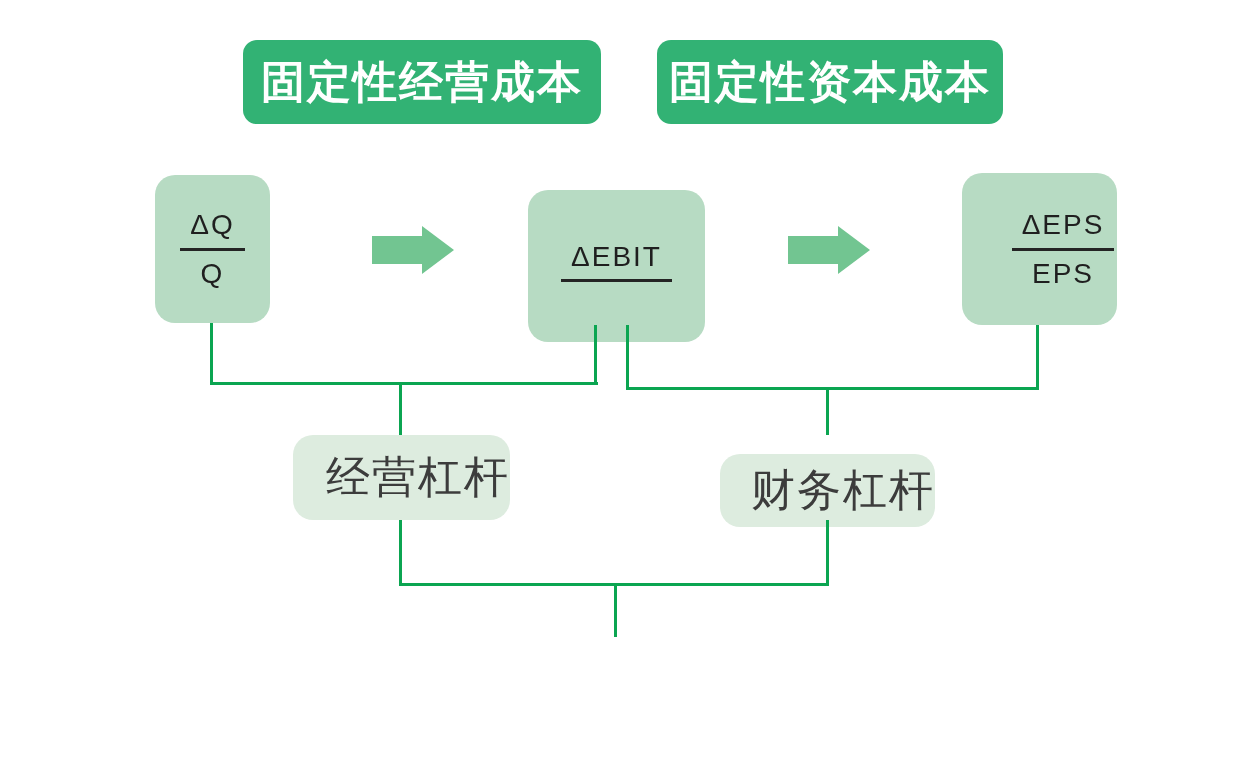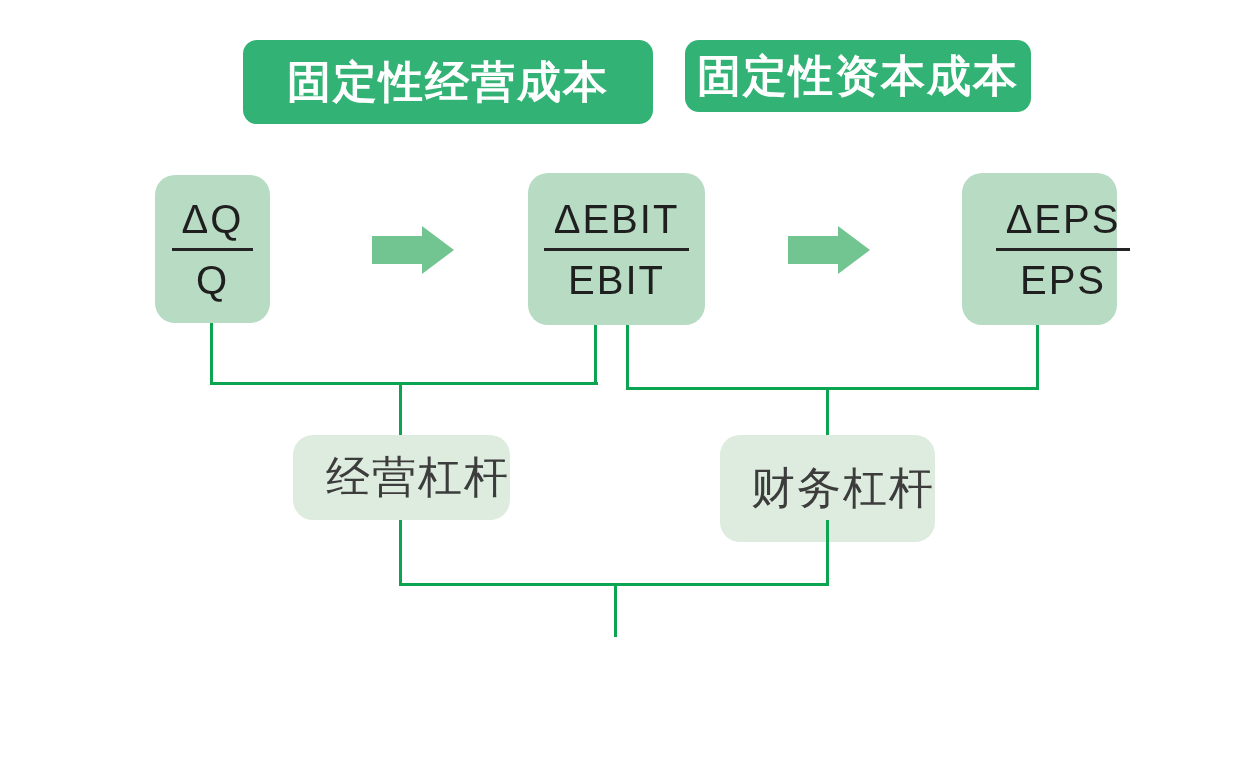--- a/index.html
+++ b/index.html
@@ -68,7 +68,7 @@
 
 <div class="canvas">
 
-  <div class="abs header-pill" style="left:243px;top:40px;width:410px;height:84px;">
+  <div class="abs header-pill" style="left:243px;top:40px;width:358px;height:84px;">
     <span>固定性经营成本</span>
   </div>
   <div class="abs header-pill" style="left:657px;top:40px;width:346px;height:72px;margin-left:28px;">

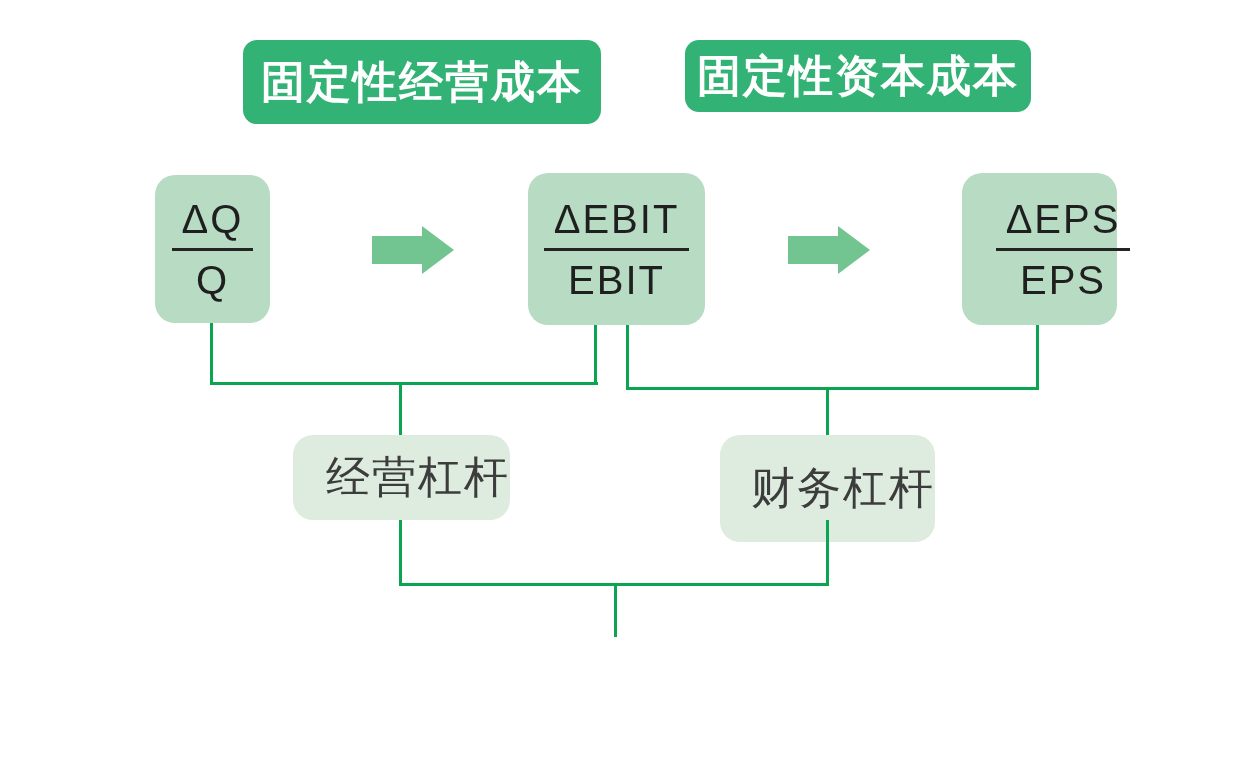--- a/index.html
+++ b/index.html
@@ -71,7 +71,7 @@
   <div class="abs header-pill" style="left:243px;top:40px;width:358px;height:84px;">
     <span>固定性经营成本</span>
   </div>
-  <div class="abs header-pill" style="left:657px;top:40px;width:346px;height:72px;margin-left:28px;">
+  <div class="abs header-pill" style="left:657px;top:40px;width:346px;height:84px;">
     <span>固定性资本成本</span>
   </div>
 

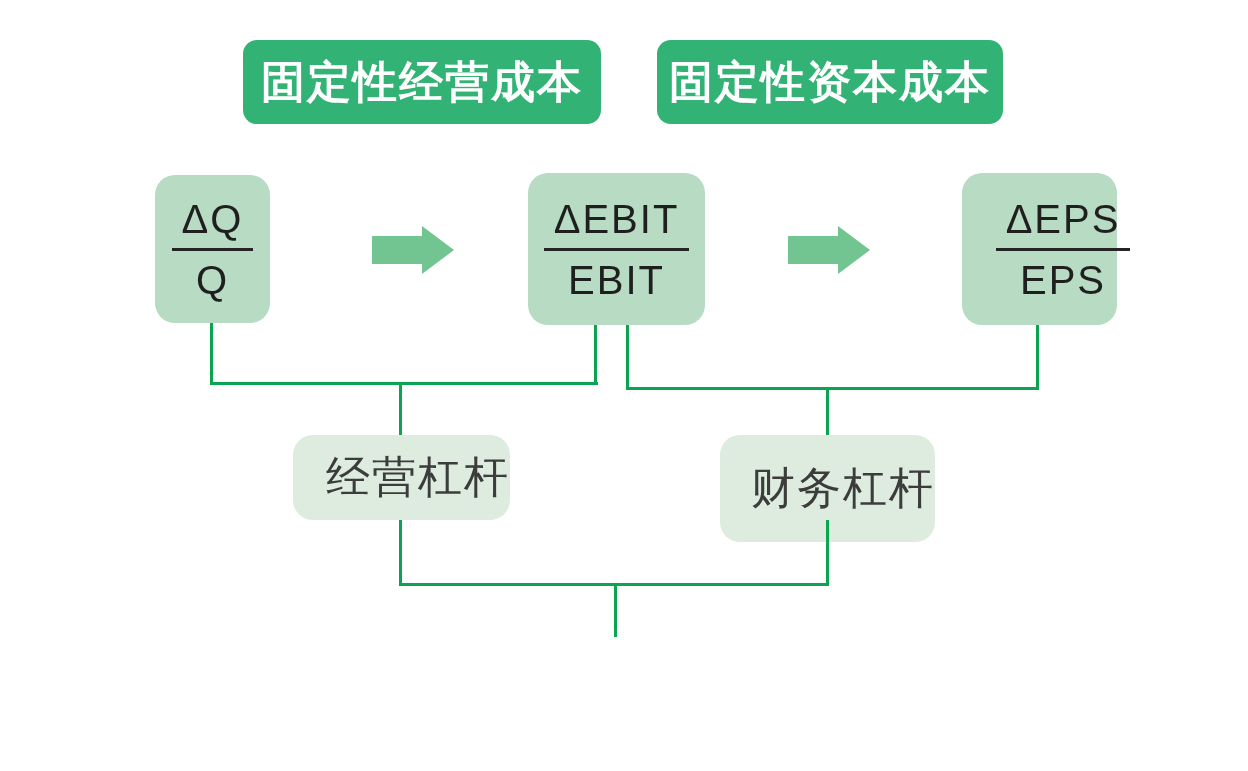--- a/index.html
+++ b/index.html
@@ -39,7 +39,7 @@
   .frac{
     display:flex;flex-direction:column;align-items:center;
     color:#1f1f1f;
-    font-size:40px;letter-spacing:2px;line-height:1.05;
+    font-size:28px;letter-spacing:2px;line-height:1.05;
   }
   .frac .bar{
     align-self:stretch;

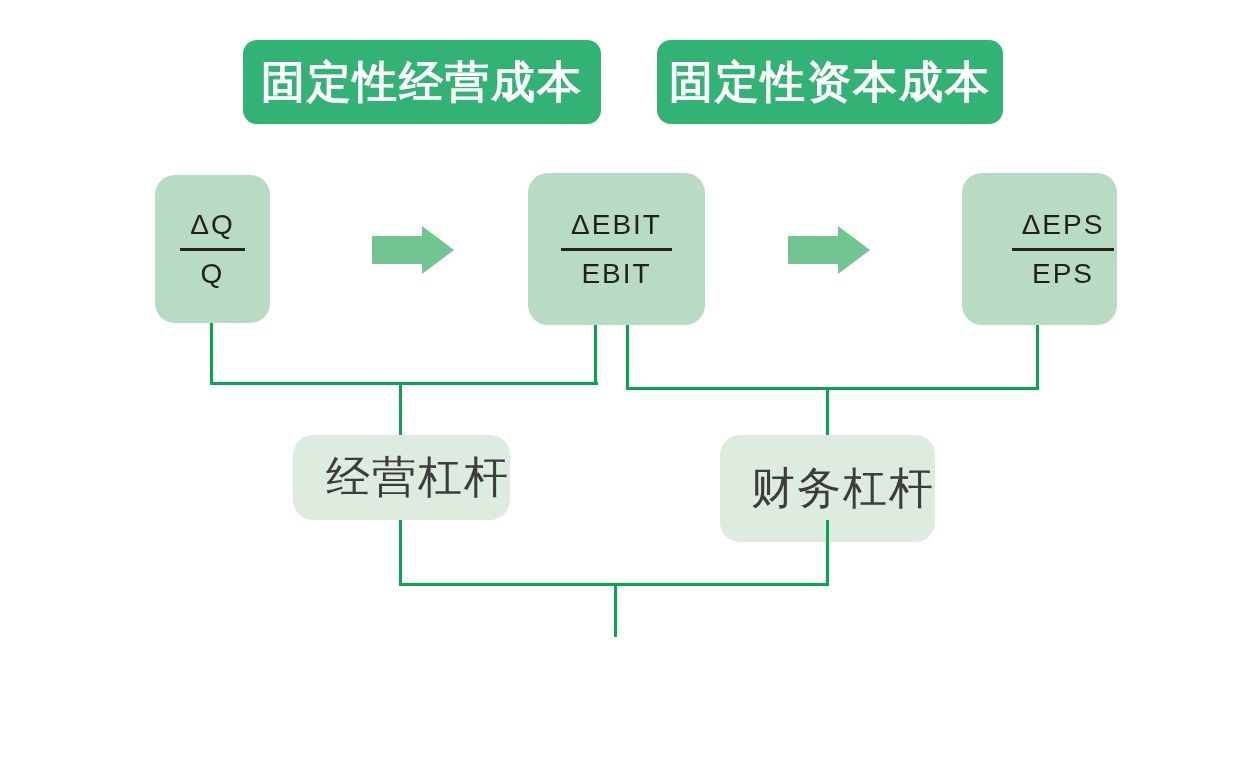--- a/index.html
+++ b/index.html
@@ -83,7 +83,7 @@
     </div>
   </div>
 
-  <div class="abs frac-box" style="left:528px;top:173px;width:177px;height:152px;">
+  <div class="abs frac-box" style="left:528px;top:190px;width:177px;height:152px;">
     <div class="frac">
       <div>ΔEBIT</div>
       <div class="bar"></div>

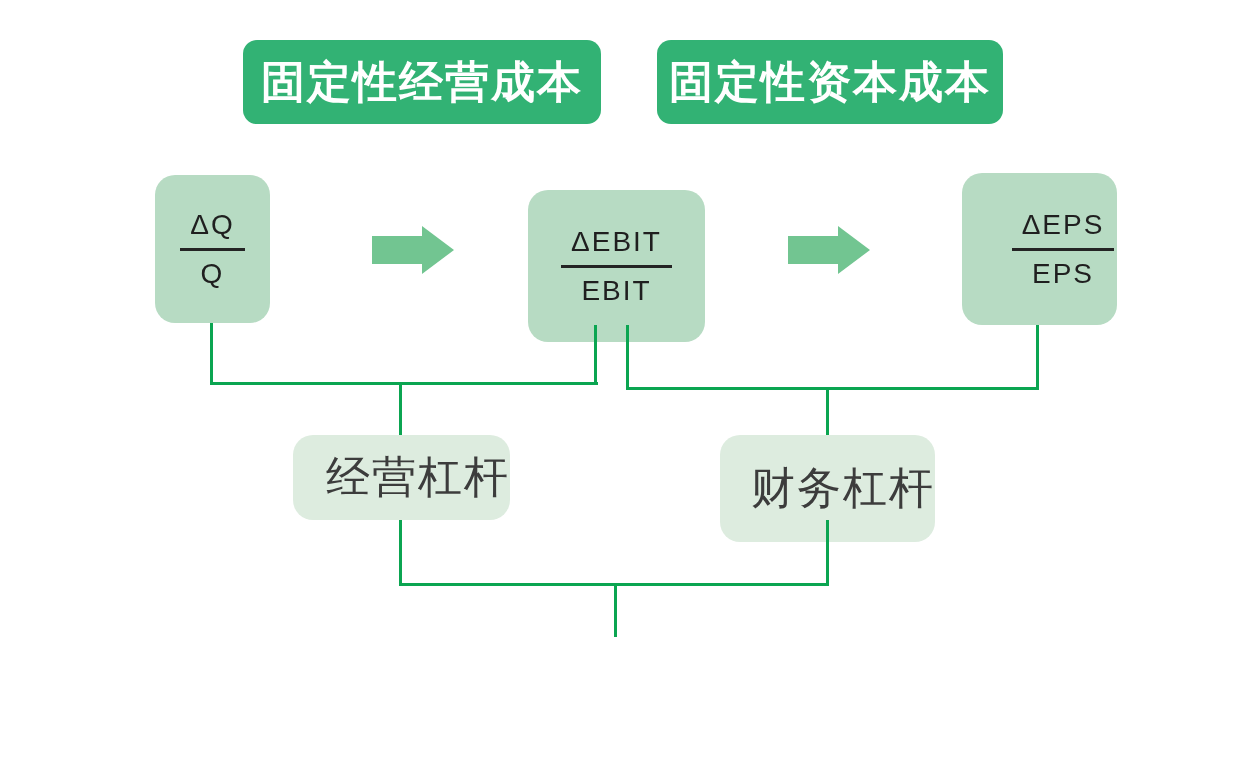--- a/index.html
+++ b/index.html
@@ -87,7 +87,6 @@
     <div class="frac">
       <div>ΔEBIT</div>
       <div class="bar"></div>
-      <div>EBIT</div>
     </div>
   </div>
 

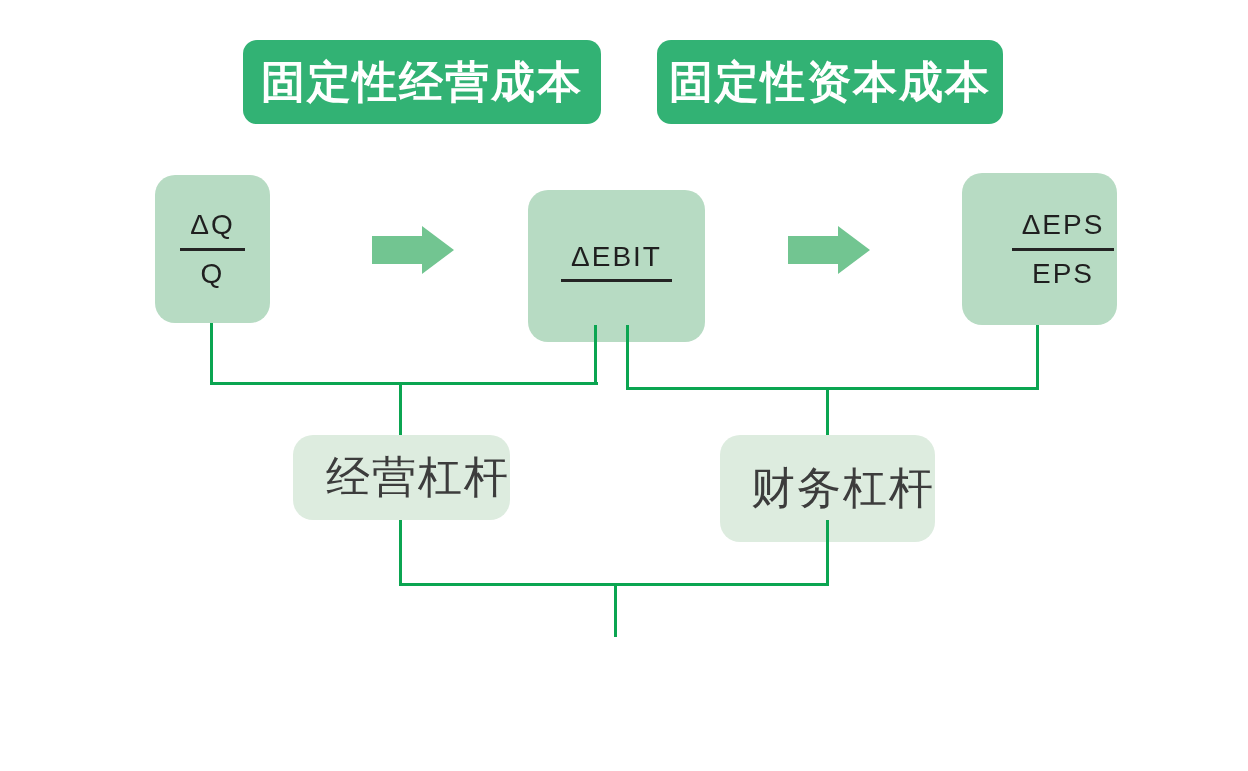--- a/index.html
+++ b/index.html
@@ -122,7 +122,7 @@
   <div class="abs label-pill" style="left:293px;top:435px;width:217px;height:85px;">
     <span>经营杠杆</span>
   </div>
-  <div class="abs label-pill" style="left:720px;top:435px;width:215px;height:107px;">
+  <div class="abs label-pill" style="left:720px;top:454px;width:215px;height:73px;">
     <span>财务杠杆</span>
   </div>
 

